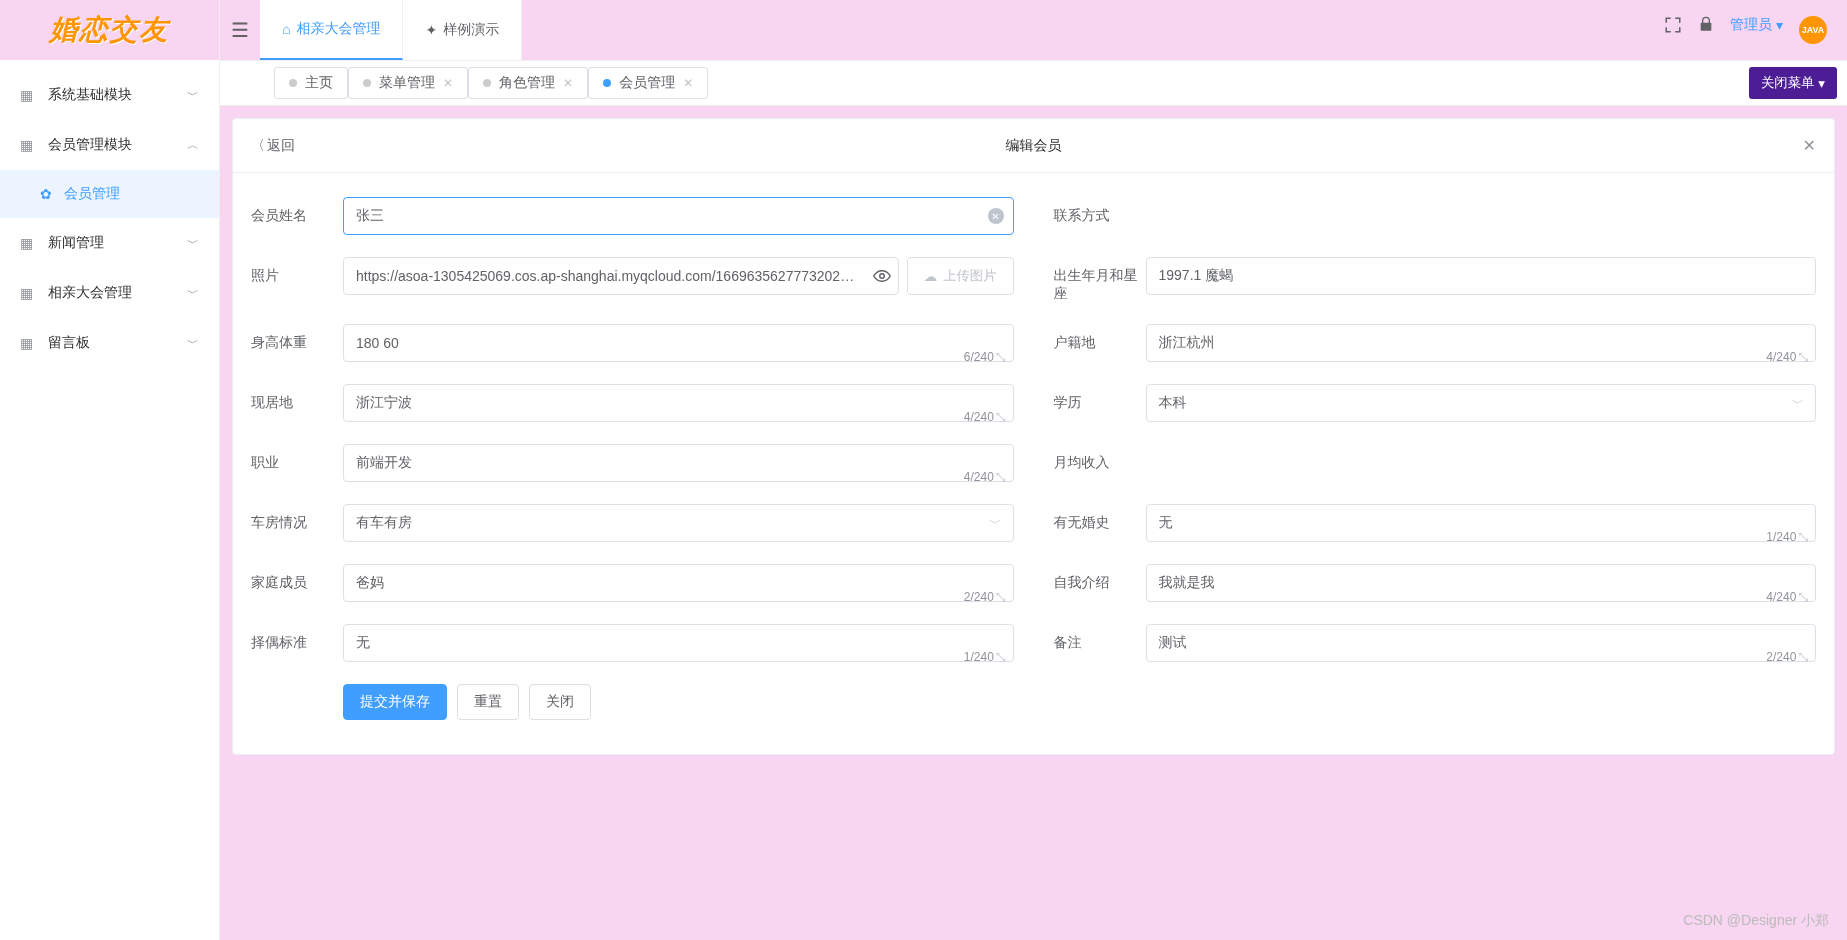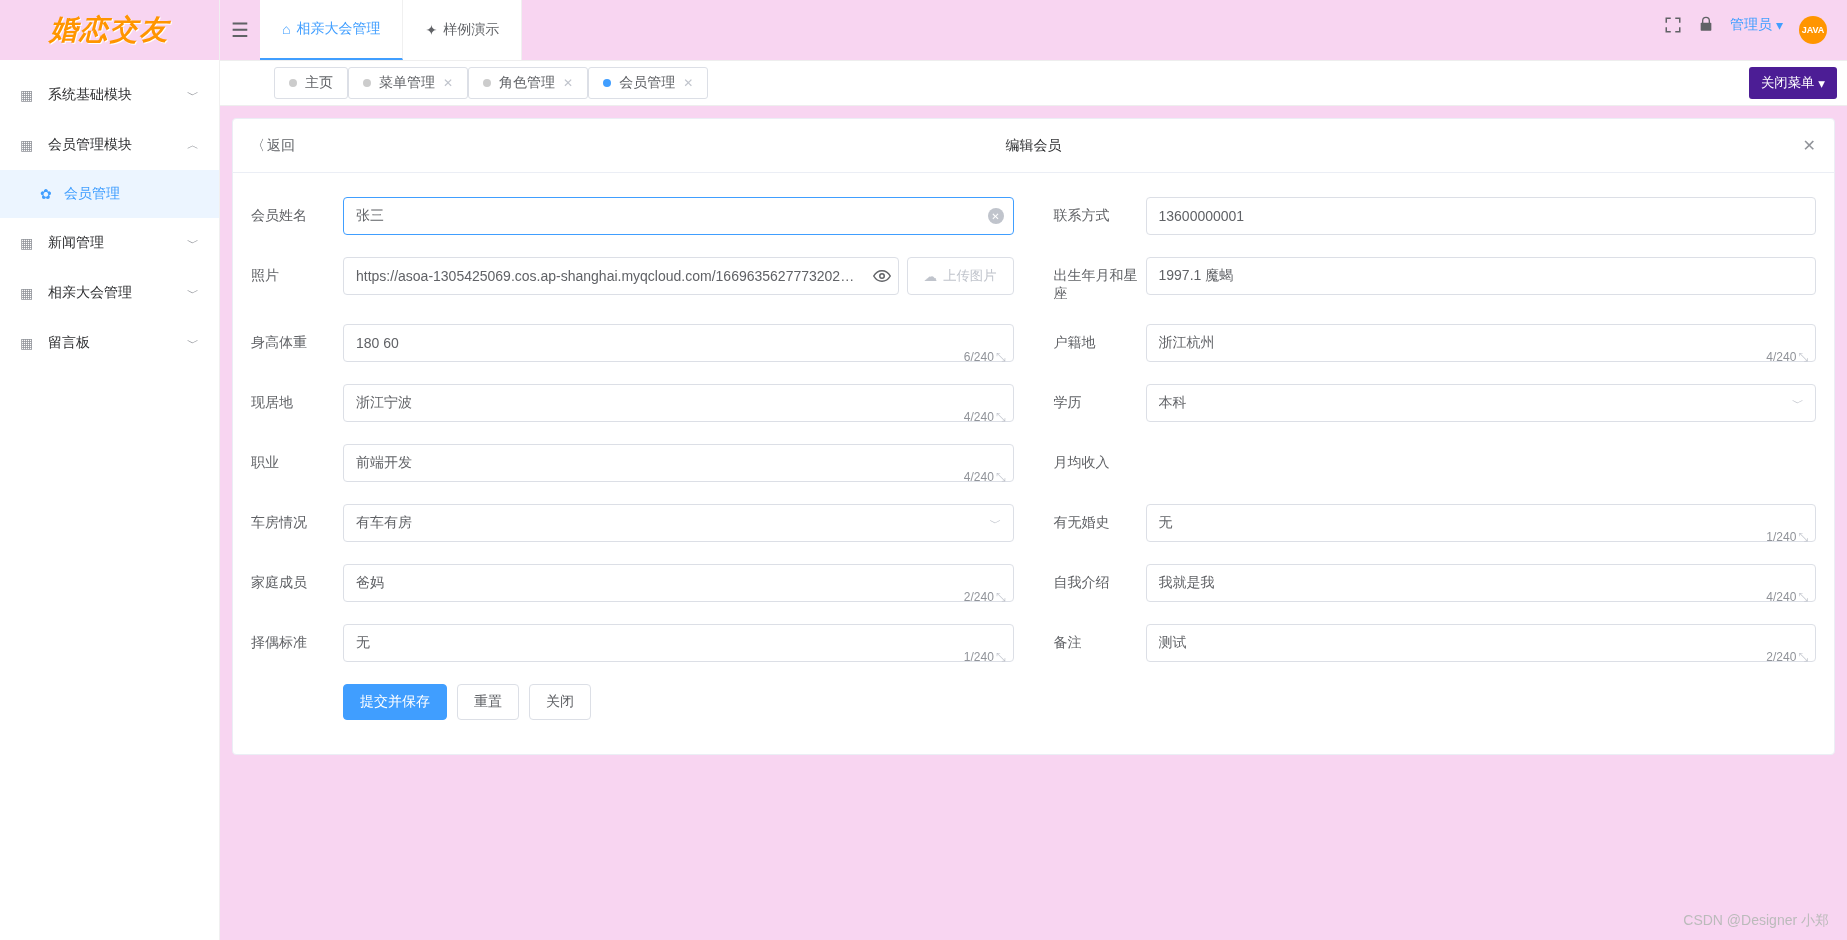--- a/index.html
+++ b/index.html
@@ -216,9 +216,6 @@
             </div>
             <div class="form-item">
               <div class="form-label">联系方式</div>
-              <div class="form-control">
-                <input class="input" value="13600000001" style="">
-              </div>
             </div>
           </div>
 

